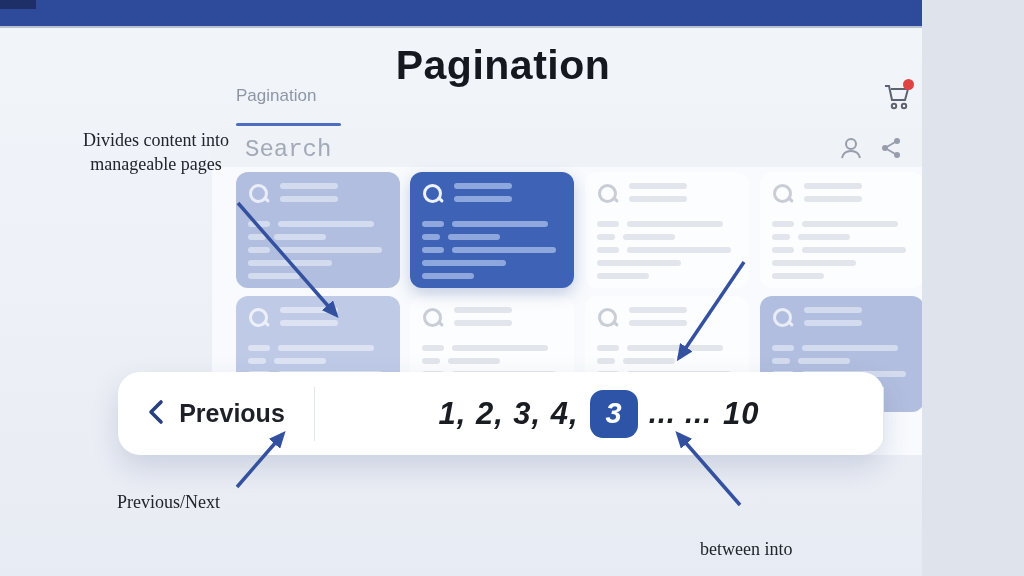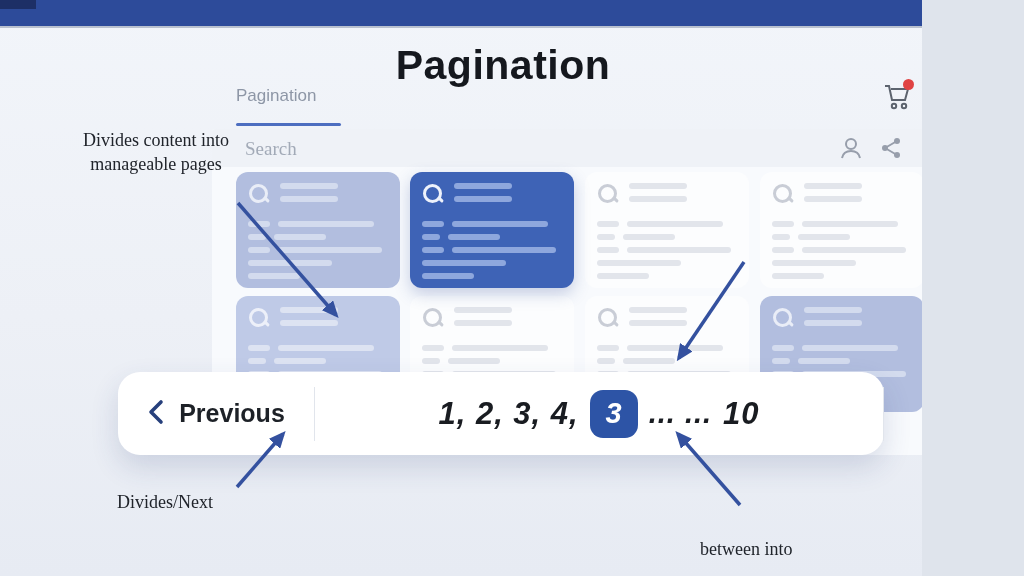--- a/index.html
+++ b/index.html
@@ -22,8 +22,8 @@
   .searchbar{position:absolute;left:212px;top:129px;width:712px;height:38px;
              background:#eff2f7;border-radius:3px;z-index:2;}
   .searchbar input{position:absolute;left:31px;top:0;width:420px;height:38px;border:none;
-                   background:transparent;outline:none;font-size:19px;color:#6a7180;
-                   font-family:Liberation Serif, serif;}
+                   background:transparent;outline:none;font-size:24px;color:#6a7180;
+                   font-family:Liberation Mono, monospace;}
   .searchbar input::placeholder{color:#a2aab7;opacity:1;}
   .sb-icons{position:absolute;right:22px;top:7px;display:flex;gap:18px;}
   .sb-icons svg{display:block;}

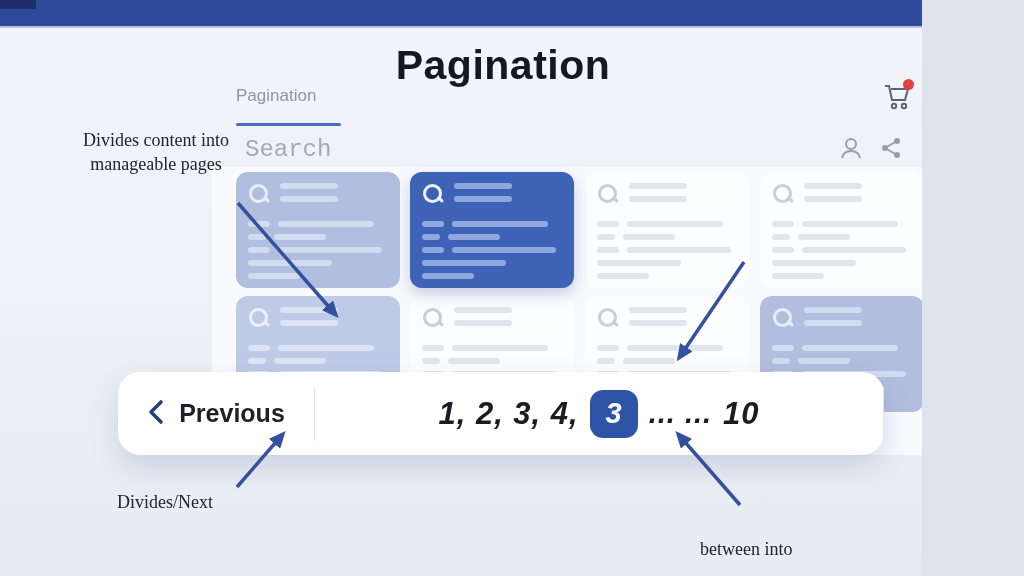--- a/index.html
+++ b/index.html
@@ -379,7 +379,7 @@
     <span>Divides content into</span><br>
     <span>manageable pages</span>
   </div>
-  <div class="ann ann-prevnext">Divides/Next</div>
+  <div class="ann ann-prevnext">Previous/Next</div>
   <div class="ann ann-allows">
     <br>
     <span>between into</span>

